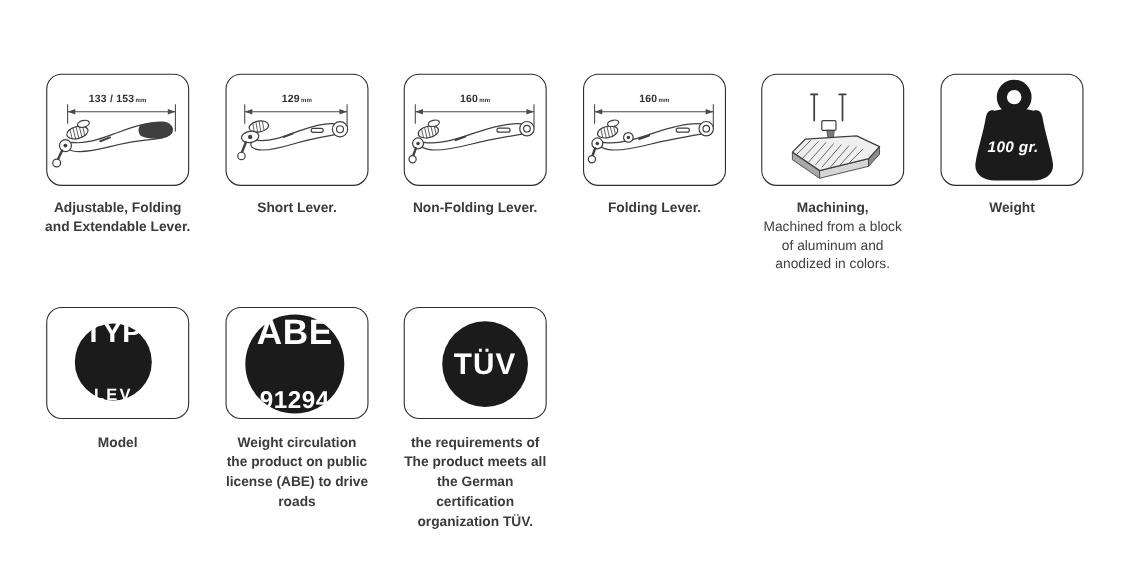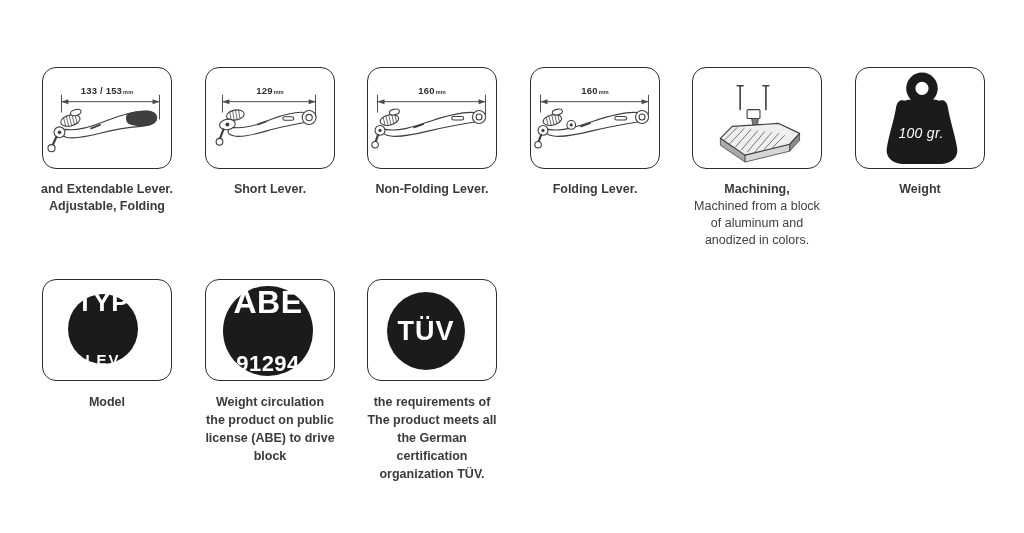--- a/index.html
+++ b/index.html
@@ -40,7 +40,7 @@
   .badge-tuv .l1{font-size:27px;line-height:27px;letter-spacing:1px;}
   .weight-label{
     position:absolute;left:0;top:57px;width:130px;text-align:center;z-index:2;
-    color:#ffffff;font-size:14px;font-weight:normal;font-style:italic;letter-spacing:.3px;
+    color:#ffffff;font-size:14px;font-weight:bold;font-style:italic;letter-spacing:.3px;
   }
   .lines{stroke:#3f3f3f;fill:none;stroke-width:1.1;stroke-linecap:round;stroke-linejoin:round;}
   .fillw{fill:#ffffff;}

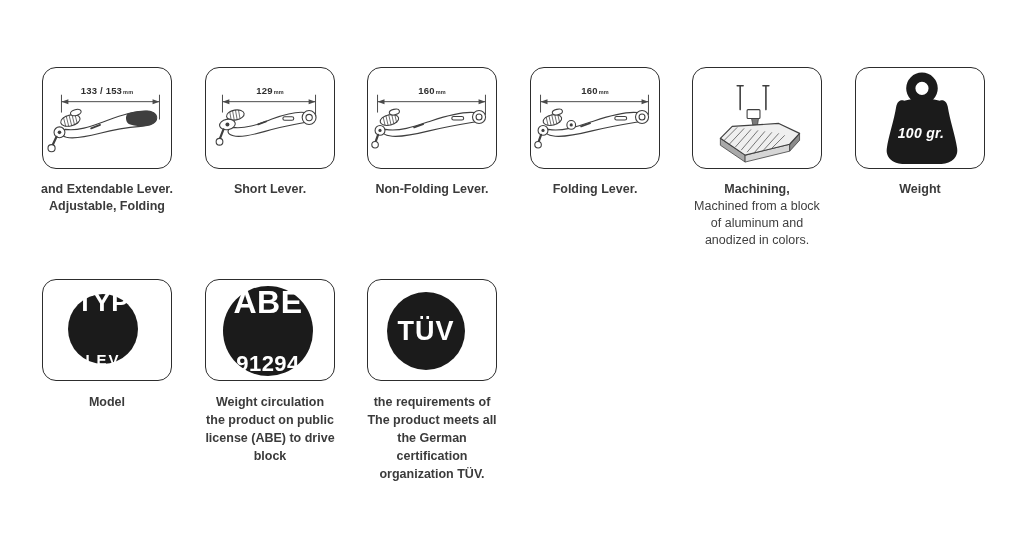--- a/index.html
+++ b/index.html
@@ -79,8 +79,8 @@
       <div class="dim-label"><span>133 / 153</span><span class="unit">mm</span></div>
     </div>
     <div class="caption">
+      <div>Adjustable, Folding</div>
       <div>and Extendable Lever.</div>
-      <div>Adjustable, Folding</div>
     </div>
   </div>
 

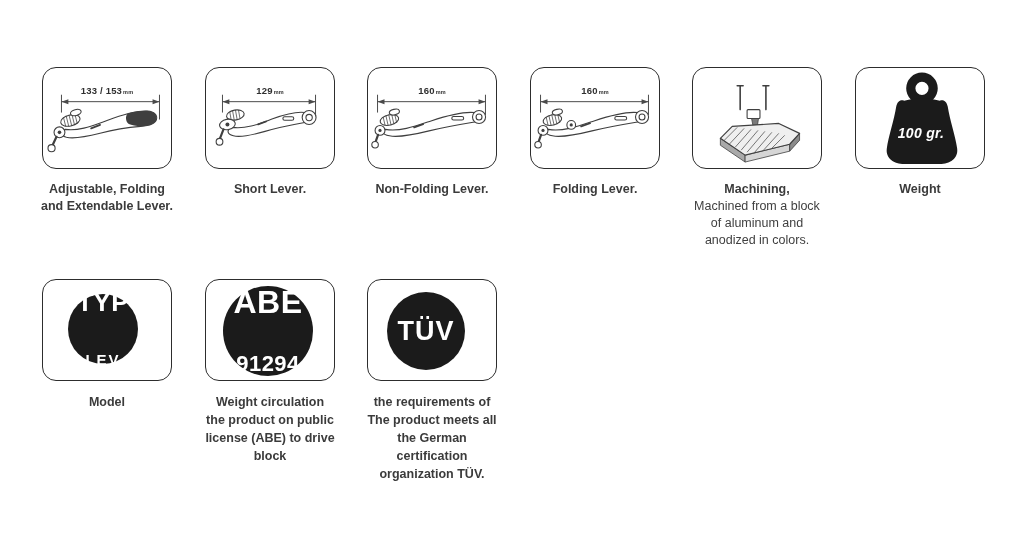--- a/index.html
+++ b/index.html
@@ -36,7 +36,7 @@
   .badge-abe{left:17px;top:6px;width:90px;height:90px;}
   .badge-abe .l1{font-size:32px;line-height:28px;letter-spacing:.5px;}
   .badge-abe .l2{font-size:22px;line-height:22px;letter-spacing:.5px;}
-  .badge-tuv{left:19px;top:12px;width:78px;height:78px;}
+  .badge-tuv{left:34px;top:12px;width:78px;height:78px;}
   .badge-tuv .l1{font-size:27px;line-height:27px;letter-spacing:1px;}
   .weight-label{
     position:absolute;left:0;top:57px;width:130px;text-align:center;z-index:2;

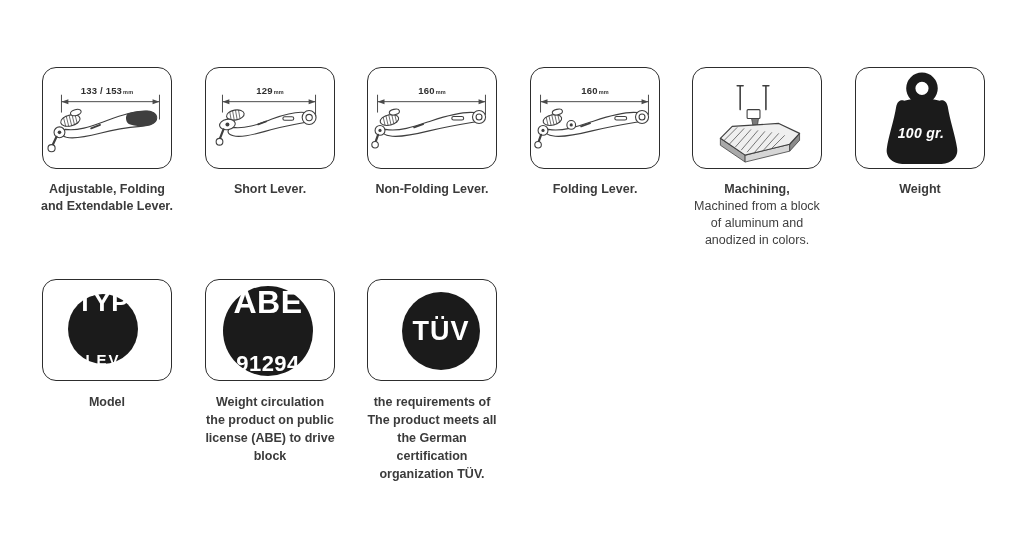--- a/index.html
+++ b/index.html
@@ -252,7 +252,7 @@
       <div>Weight circulation</div>
       <div>the product on public</div>
       <div>license (ABE) to drive</div>
-      <div>block</div>
+      <div>roads</div>
     </div>
   </div>
 

